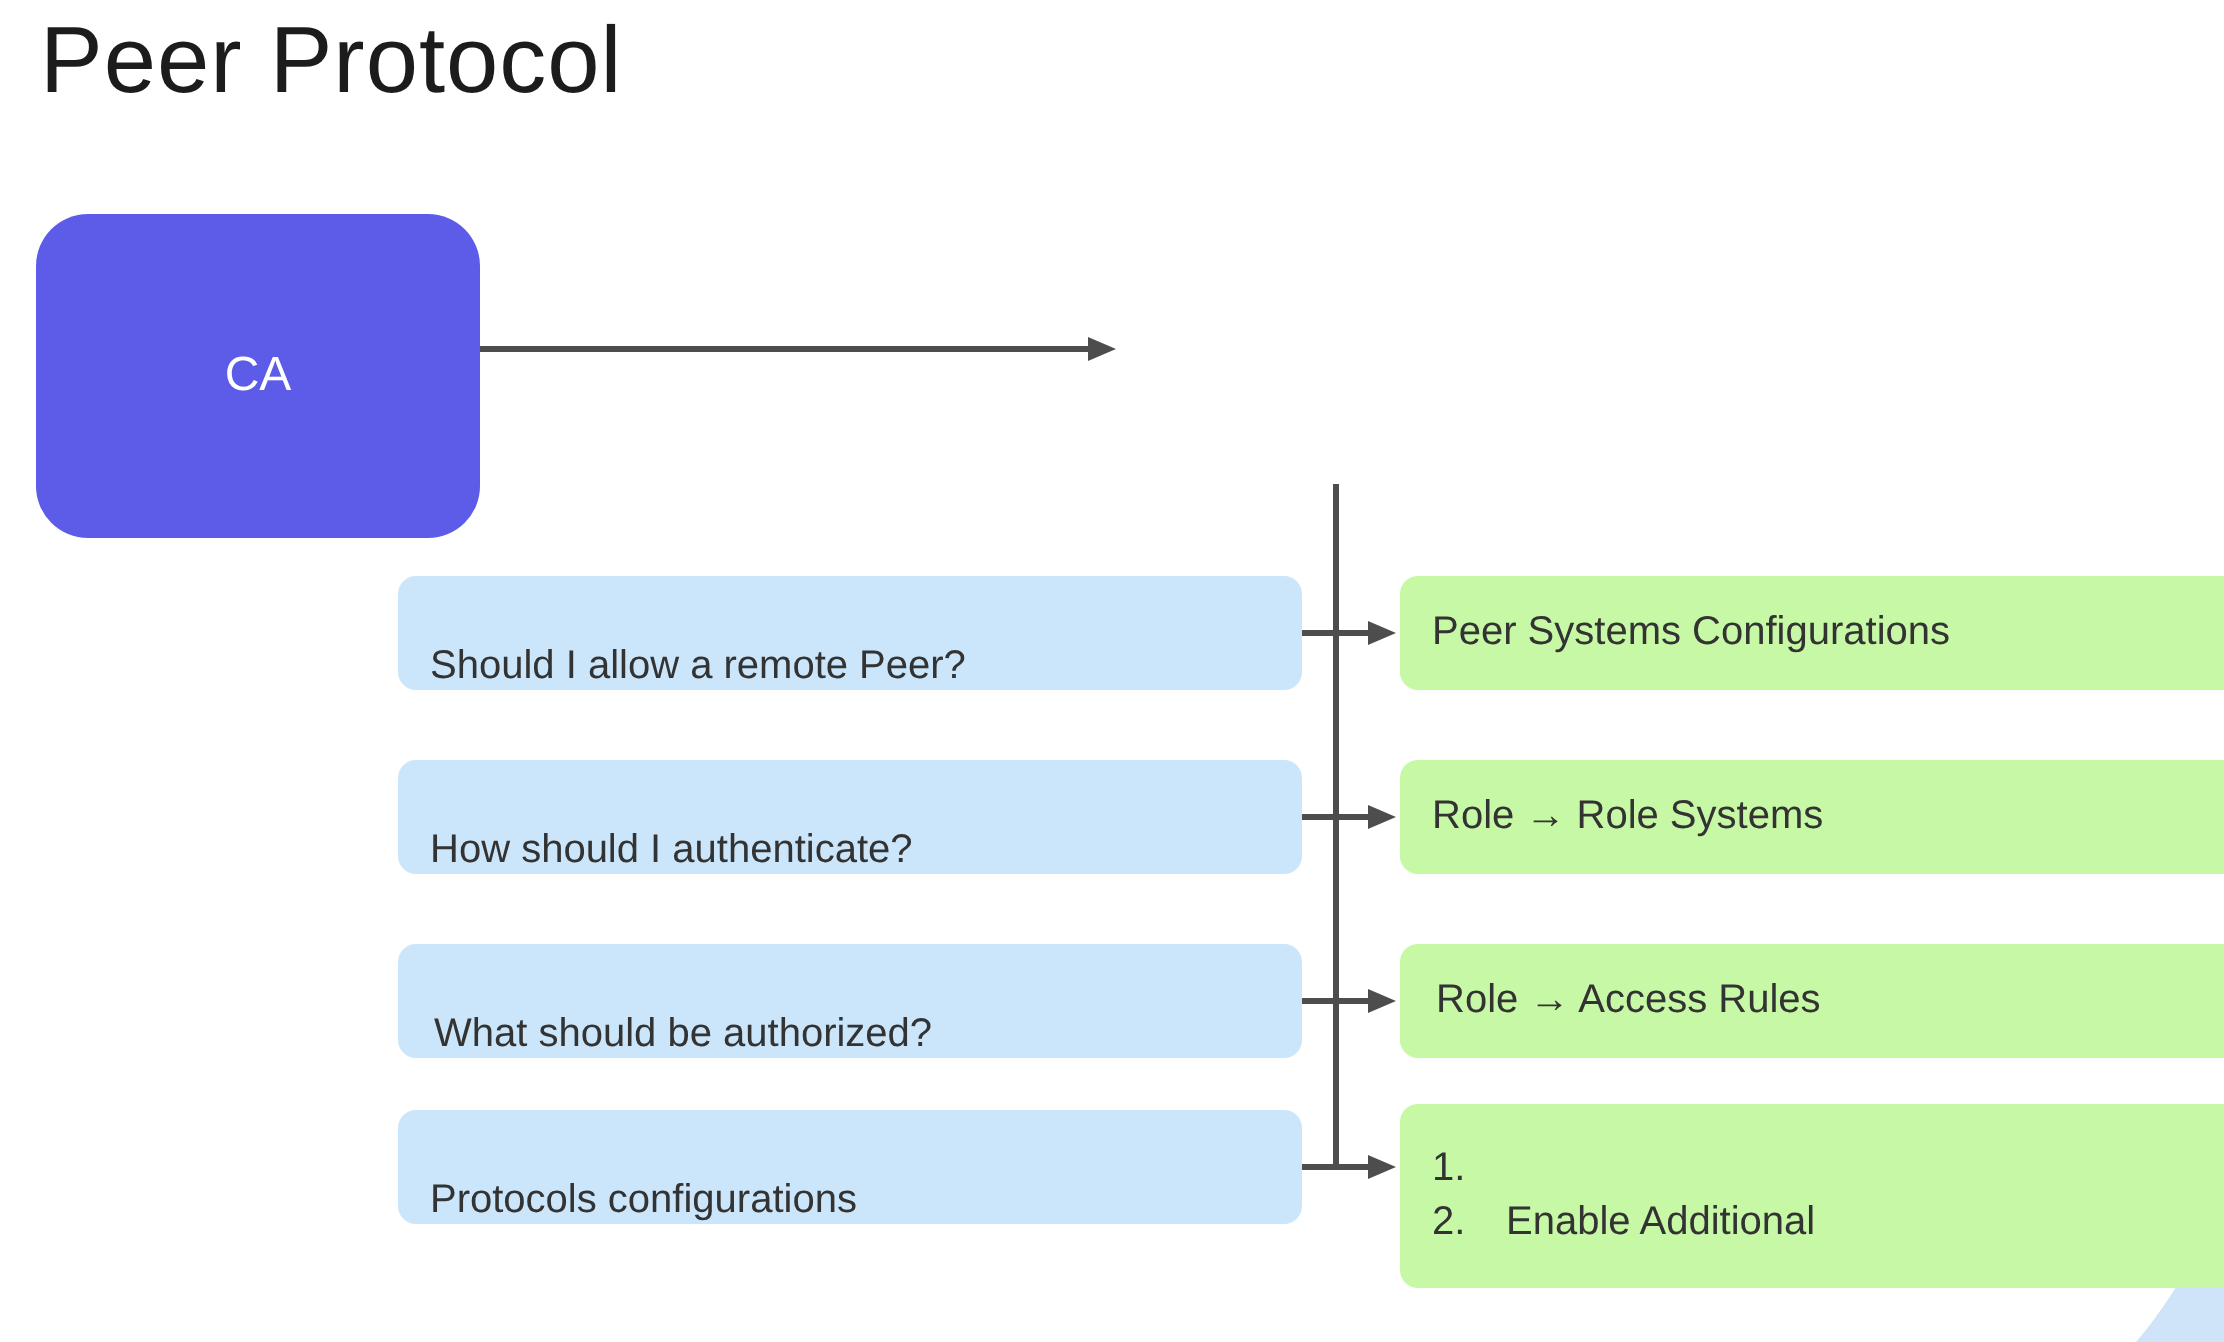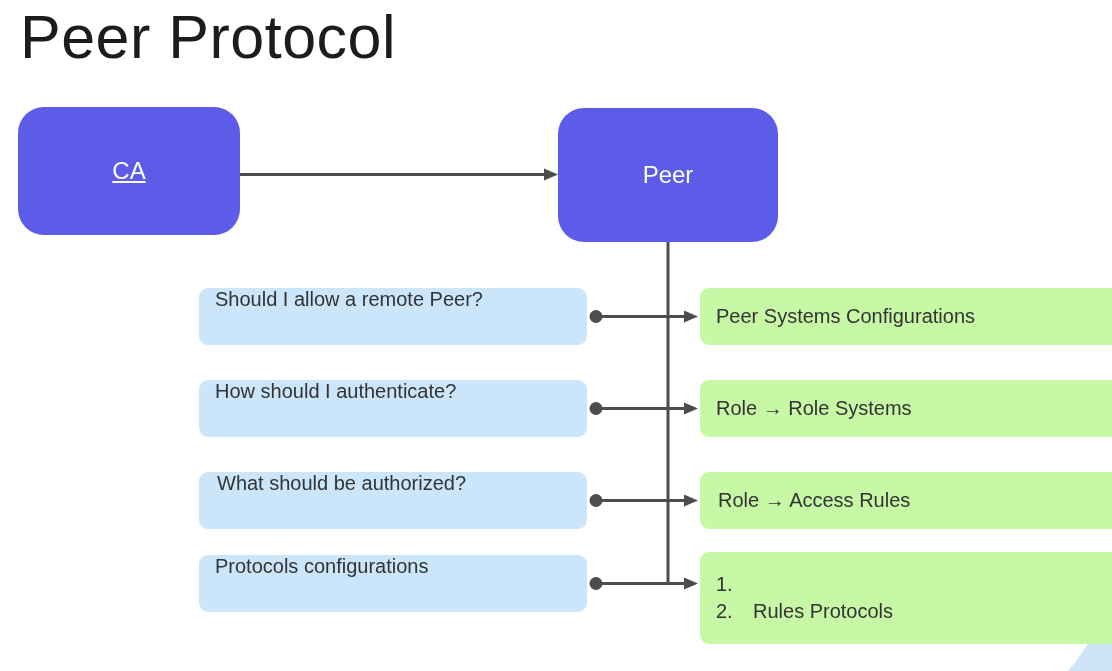--- a/index.html
+++ b/index.html
@@ -15,7 +15,7 @@
     position: absolute;
     left: 20px;
     top: 2px;
-    font-size: 61px;
+    font-size: 47px;
     font-weight: 400;
     color: var(--c-title_text, #1c1c1c);
     letter-spacing: 0.5px;

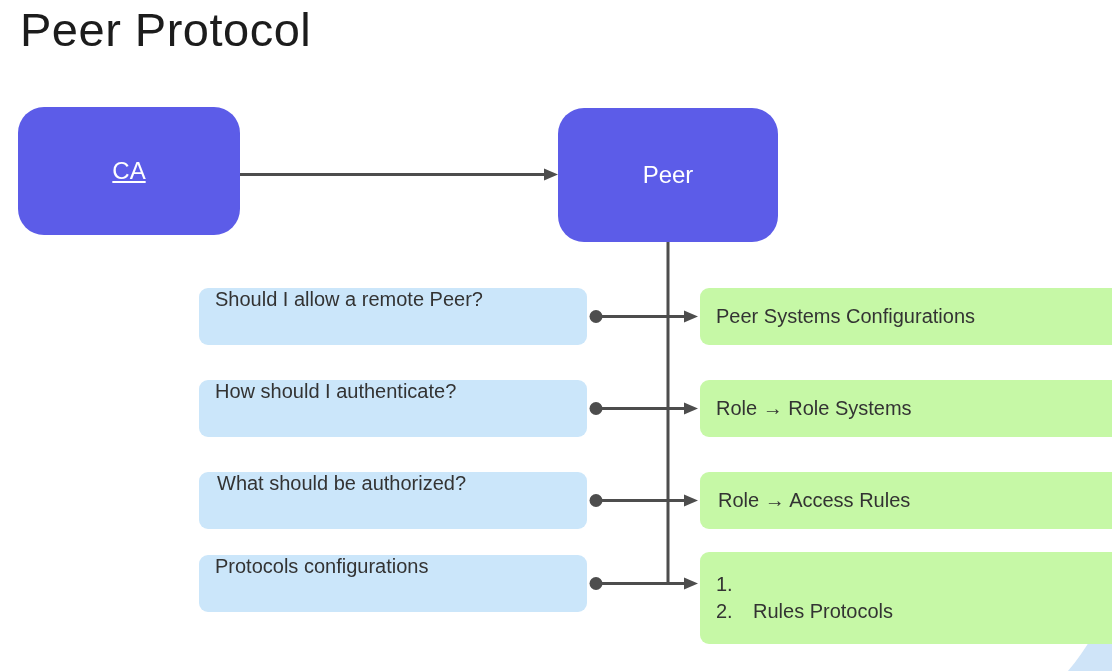--- a/index.html
+++ b/index.html
@@ -30,7 +30,7 @@
     justify-content: center;
     font-size: 24px;
   }
-  #node-ca   { left: 18px;  top: 107px; width: 222px; height: 128px; text-decoration: underline; }
+  #node-ca   { left: 18px;  top: 107px; width: 222px; height: 162px; }
   #node-peer { left: 558px; top: 108px; width: 220px; height: 134px; }
   .qbox {
     position: absolute;

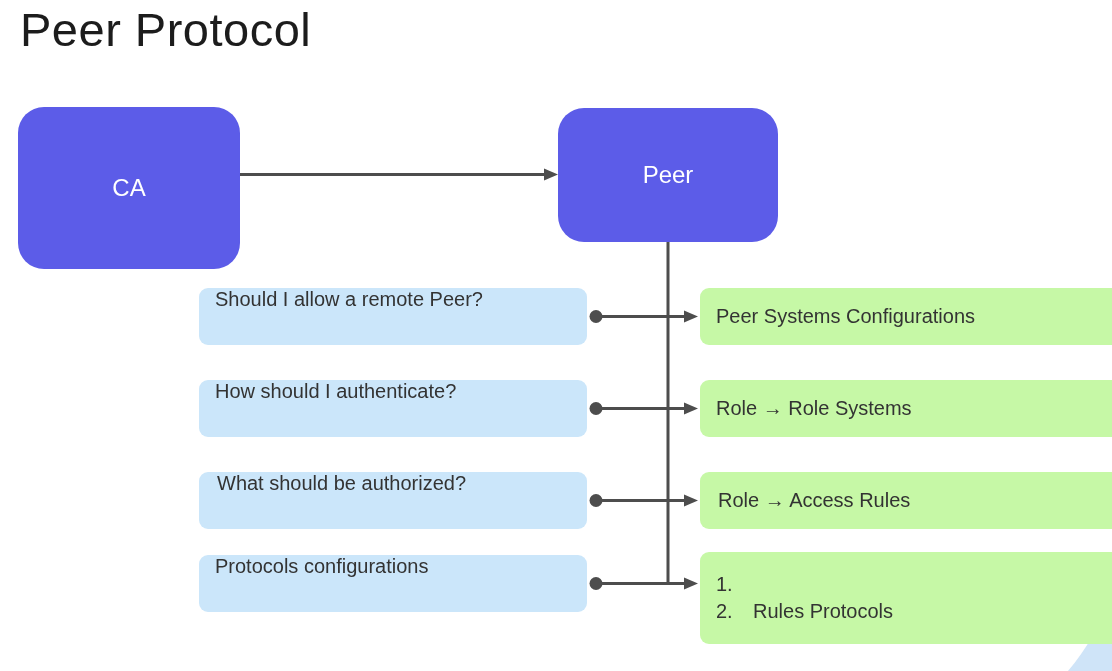--- a/index.html
+++ b/index.html
@@ -115,9 +115,6 @@
   <div class="node" id="node-ca">
     <span>CA</span>
   </div>
-  <div class="node" id="node-peer">
-    <span>Peer</span>
-  </div>
 
   <div class="qbox" id="qbox-0">
     <span>Should I allow a remote Peer?</span>

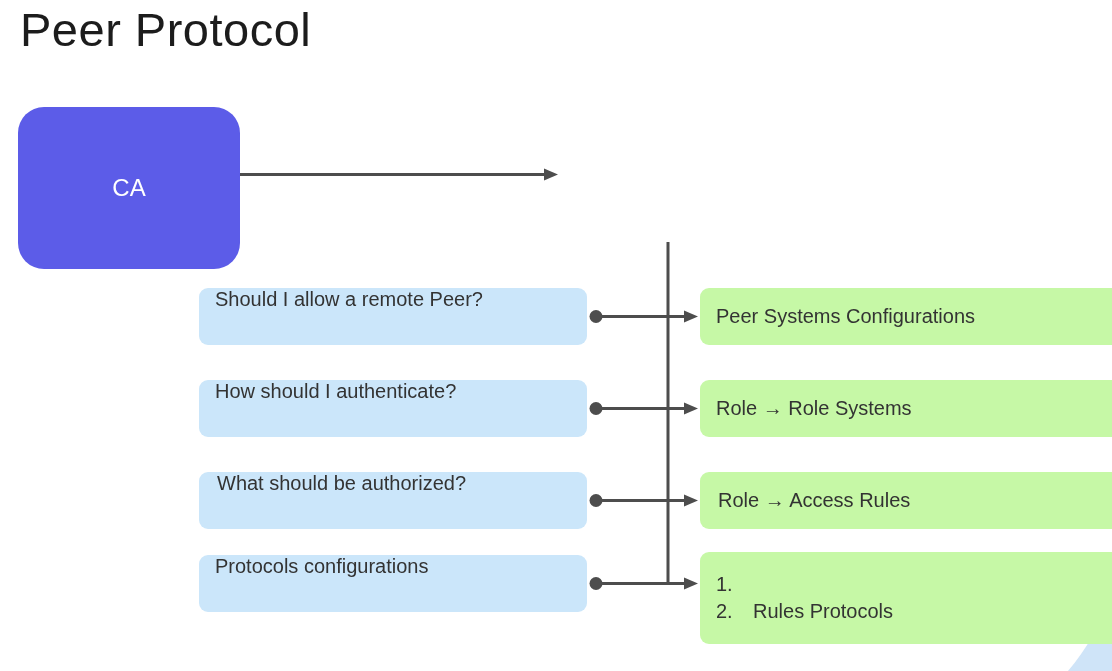--- a/index.html
+++ b/index.html
@@ -35,12 +35,12 @@
   .qbox {
     position: absolute;
     left: 199px;
-    width: 388px;
+    width: 452px;
     height: 57px;
     background: var(--c-question, #cbe6fa);
     border-radius: 9px;
     display: flex;
-    align-items: flex-start;
+    align-items: flex-end;
     padding-left: 16px;
     box-sizing: border-box;
     font-size: 20px;

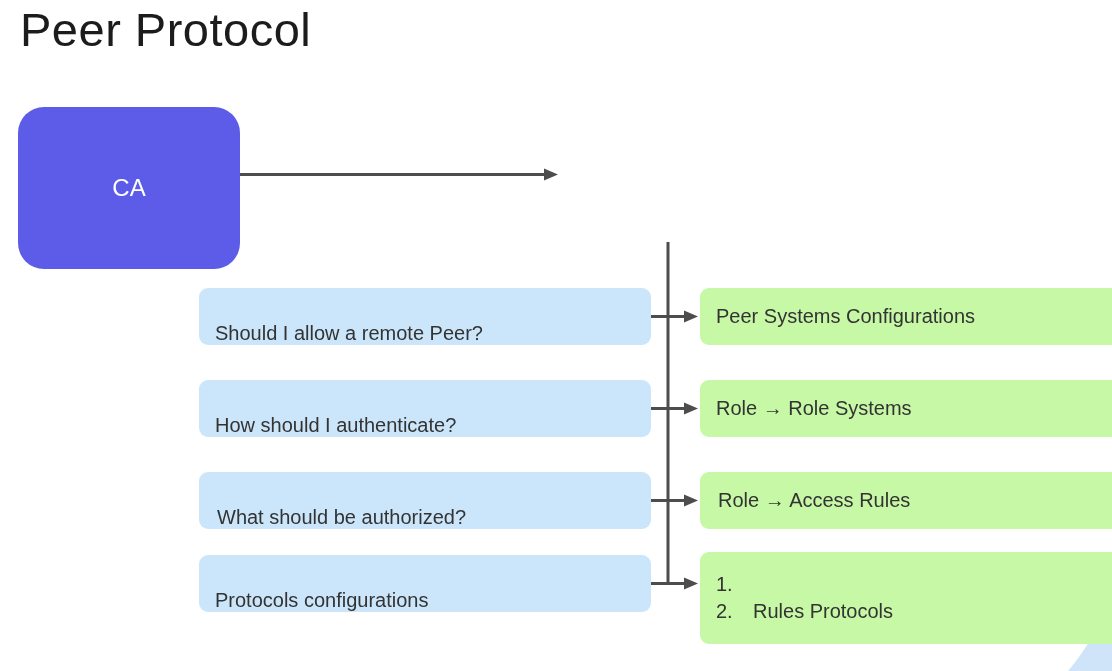--- a/index.html
+++ b/index.html
@@ -144,7 +144,7 @@
     </div>
     <div class="list-row">
       <span class="list-num">2.</span>
-      <span>Rules Protocols</span>
+      <span>Enable Additional</span>
     </div>
   </div>
 

